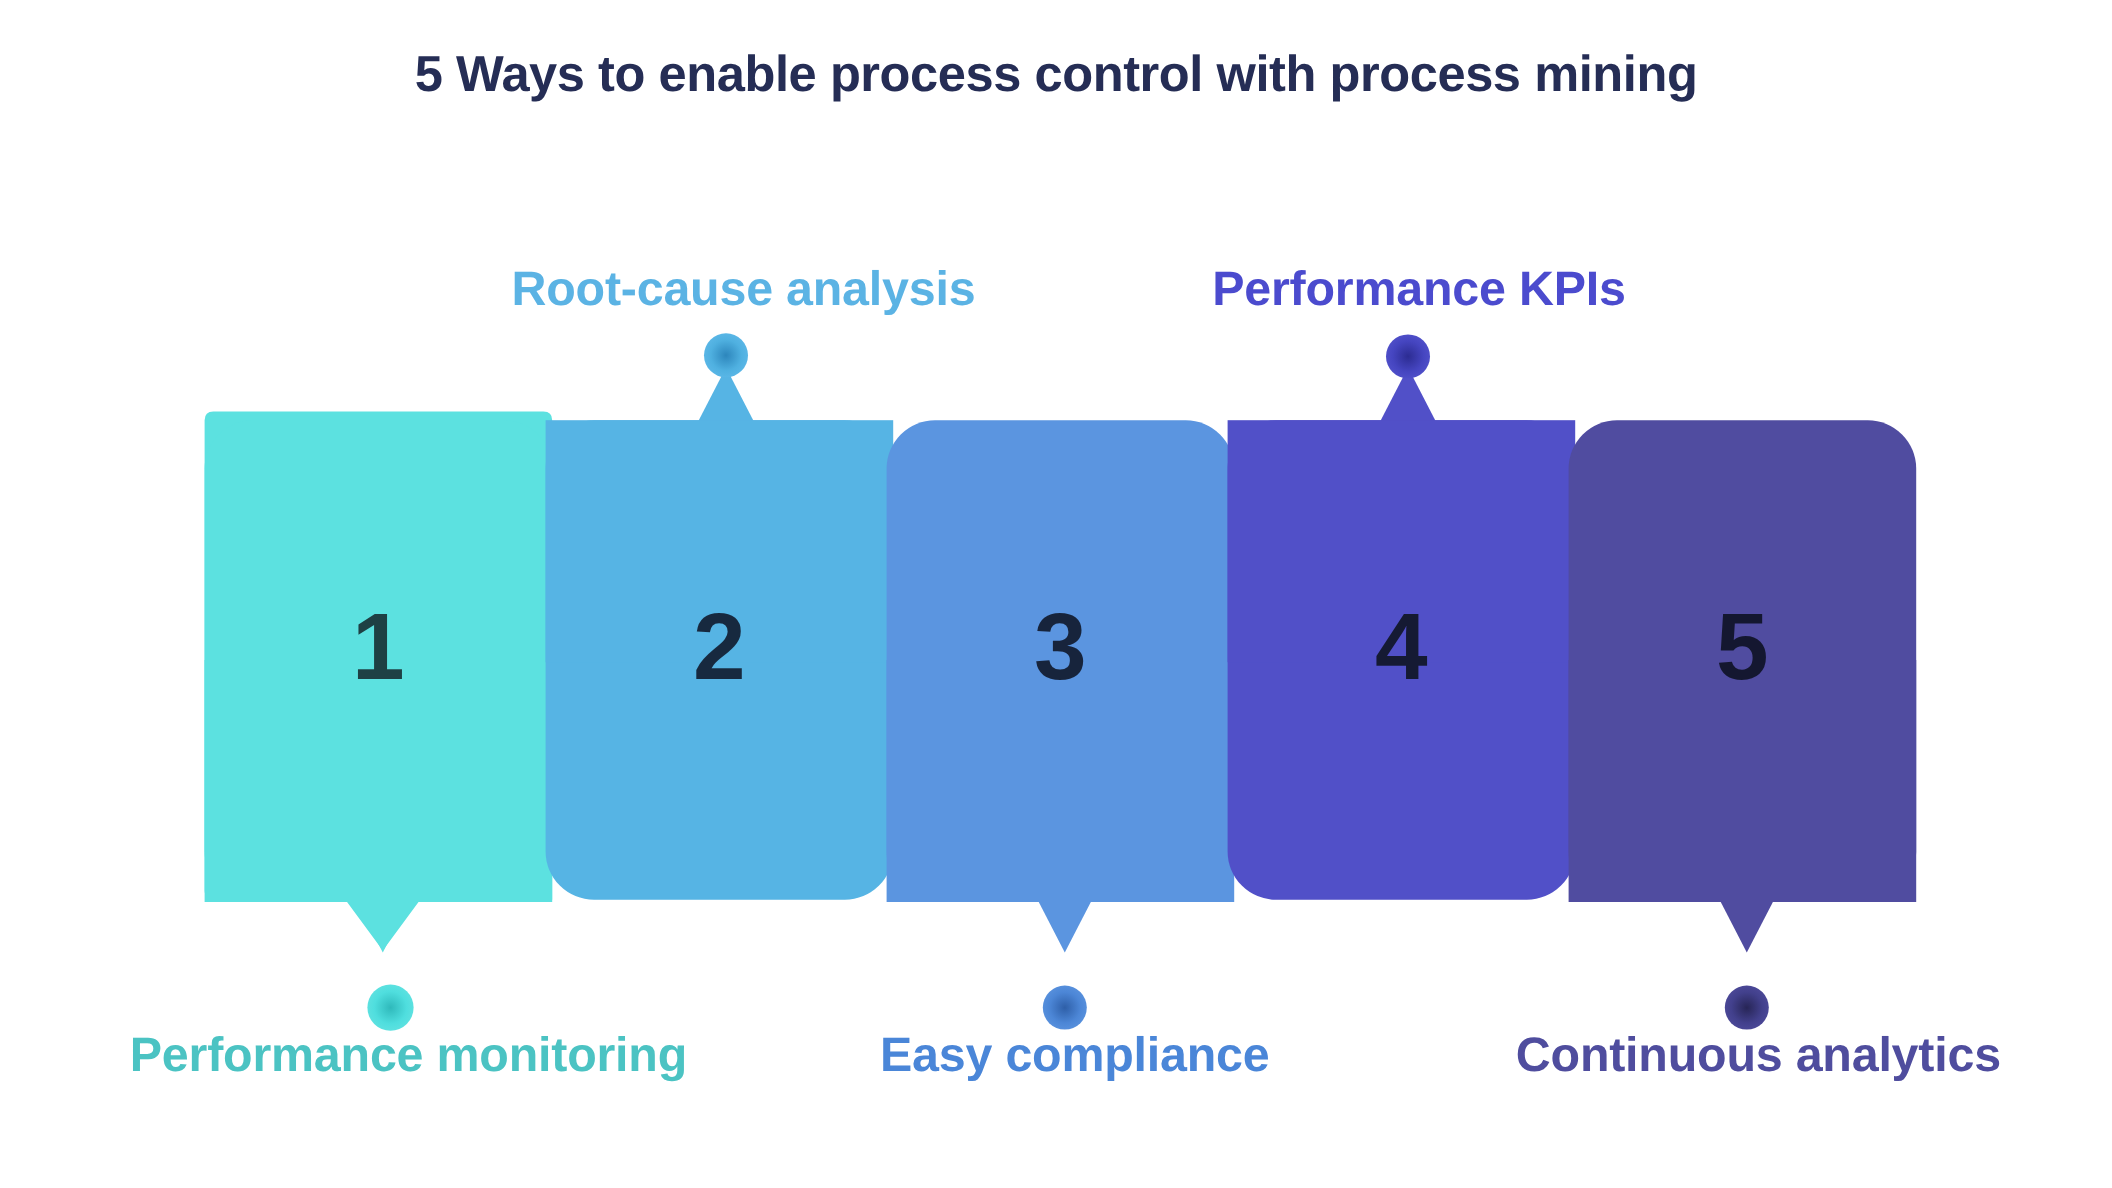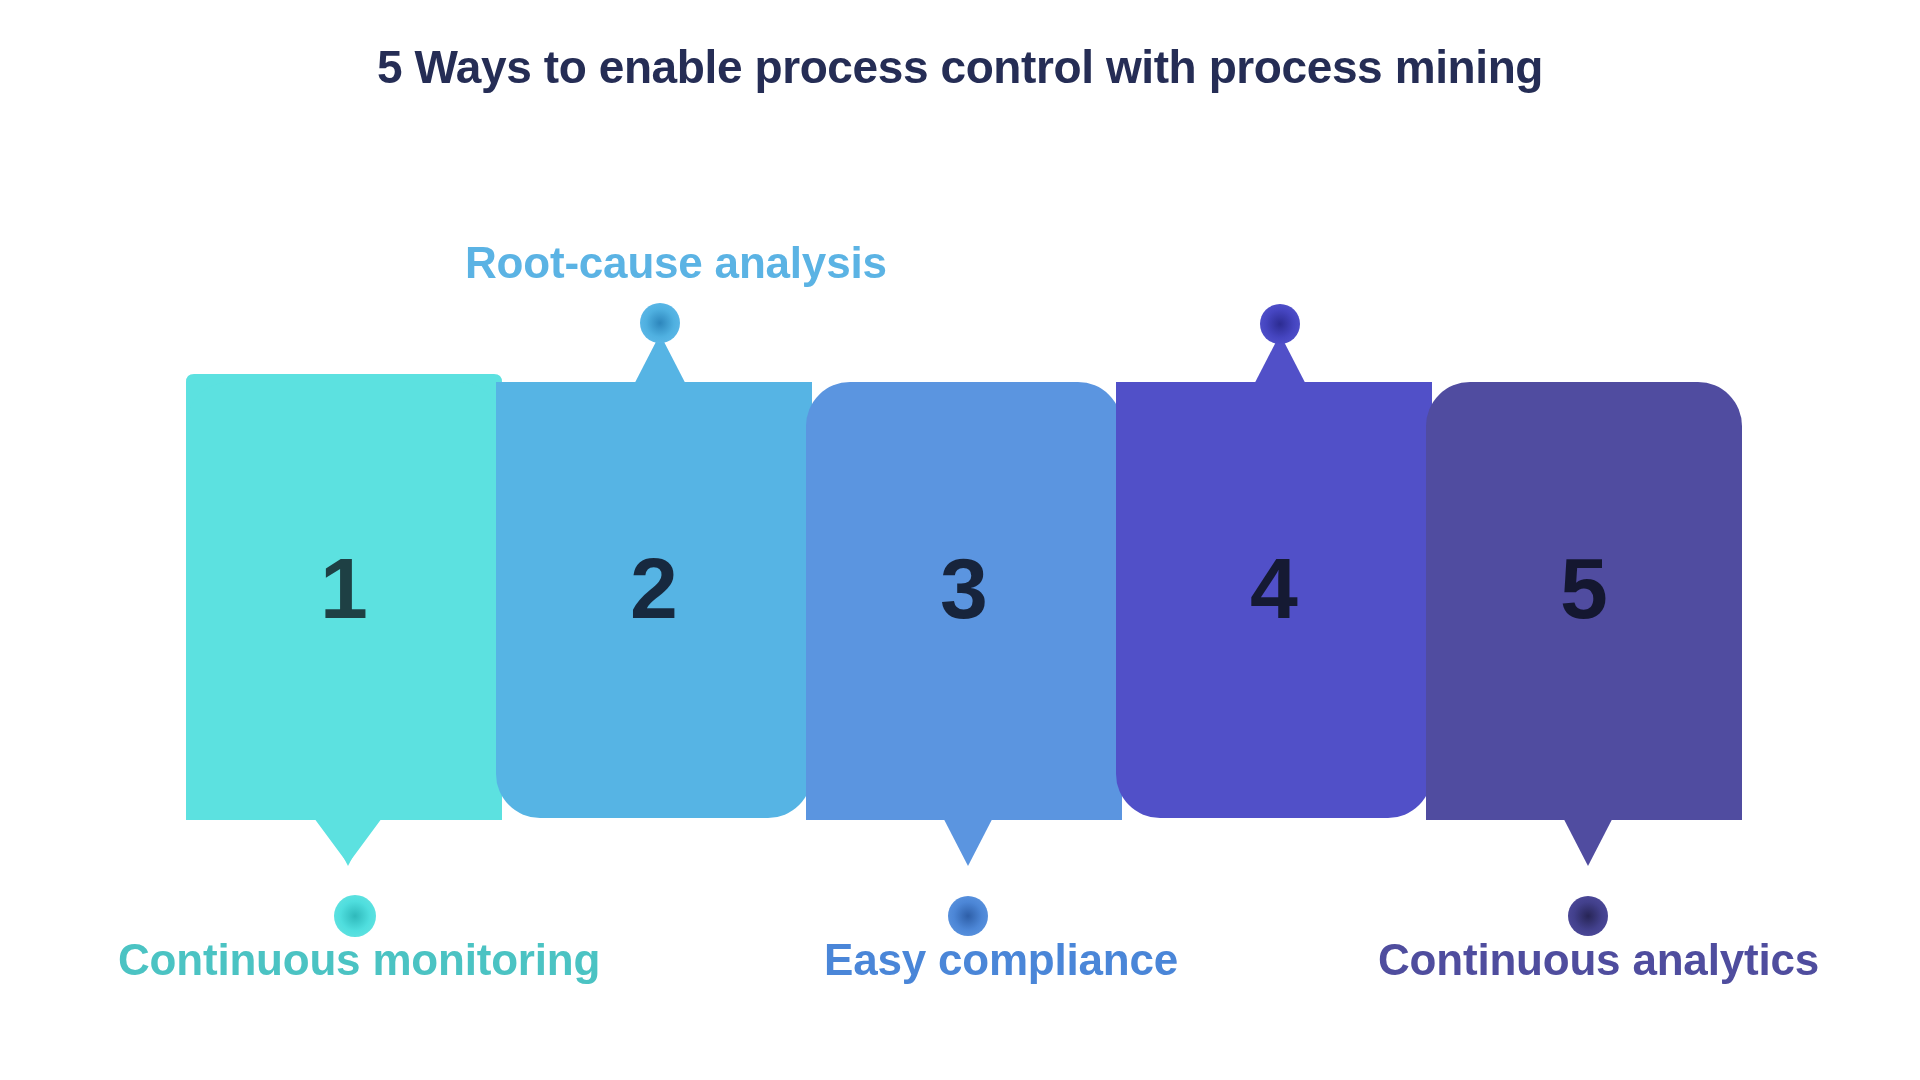--- a/index.html
+++ b/index.html
@@ -173,6 +173,7 @@
 
     <div class="step-label label-bottom" style="left:800px; color:#4a86d8;margin-left:24px;">Easy compliance</div>
 
+    <div class="step-label label-top" style="left:1102px; color:#4b4bce;">Performance KPIs</div>
 
     <div class="step-label label-bottom" style="left:1378px; color:#4f4d9e;">Continuous analytics</div>
   </div>

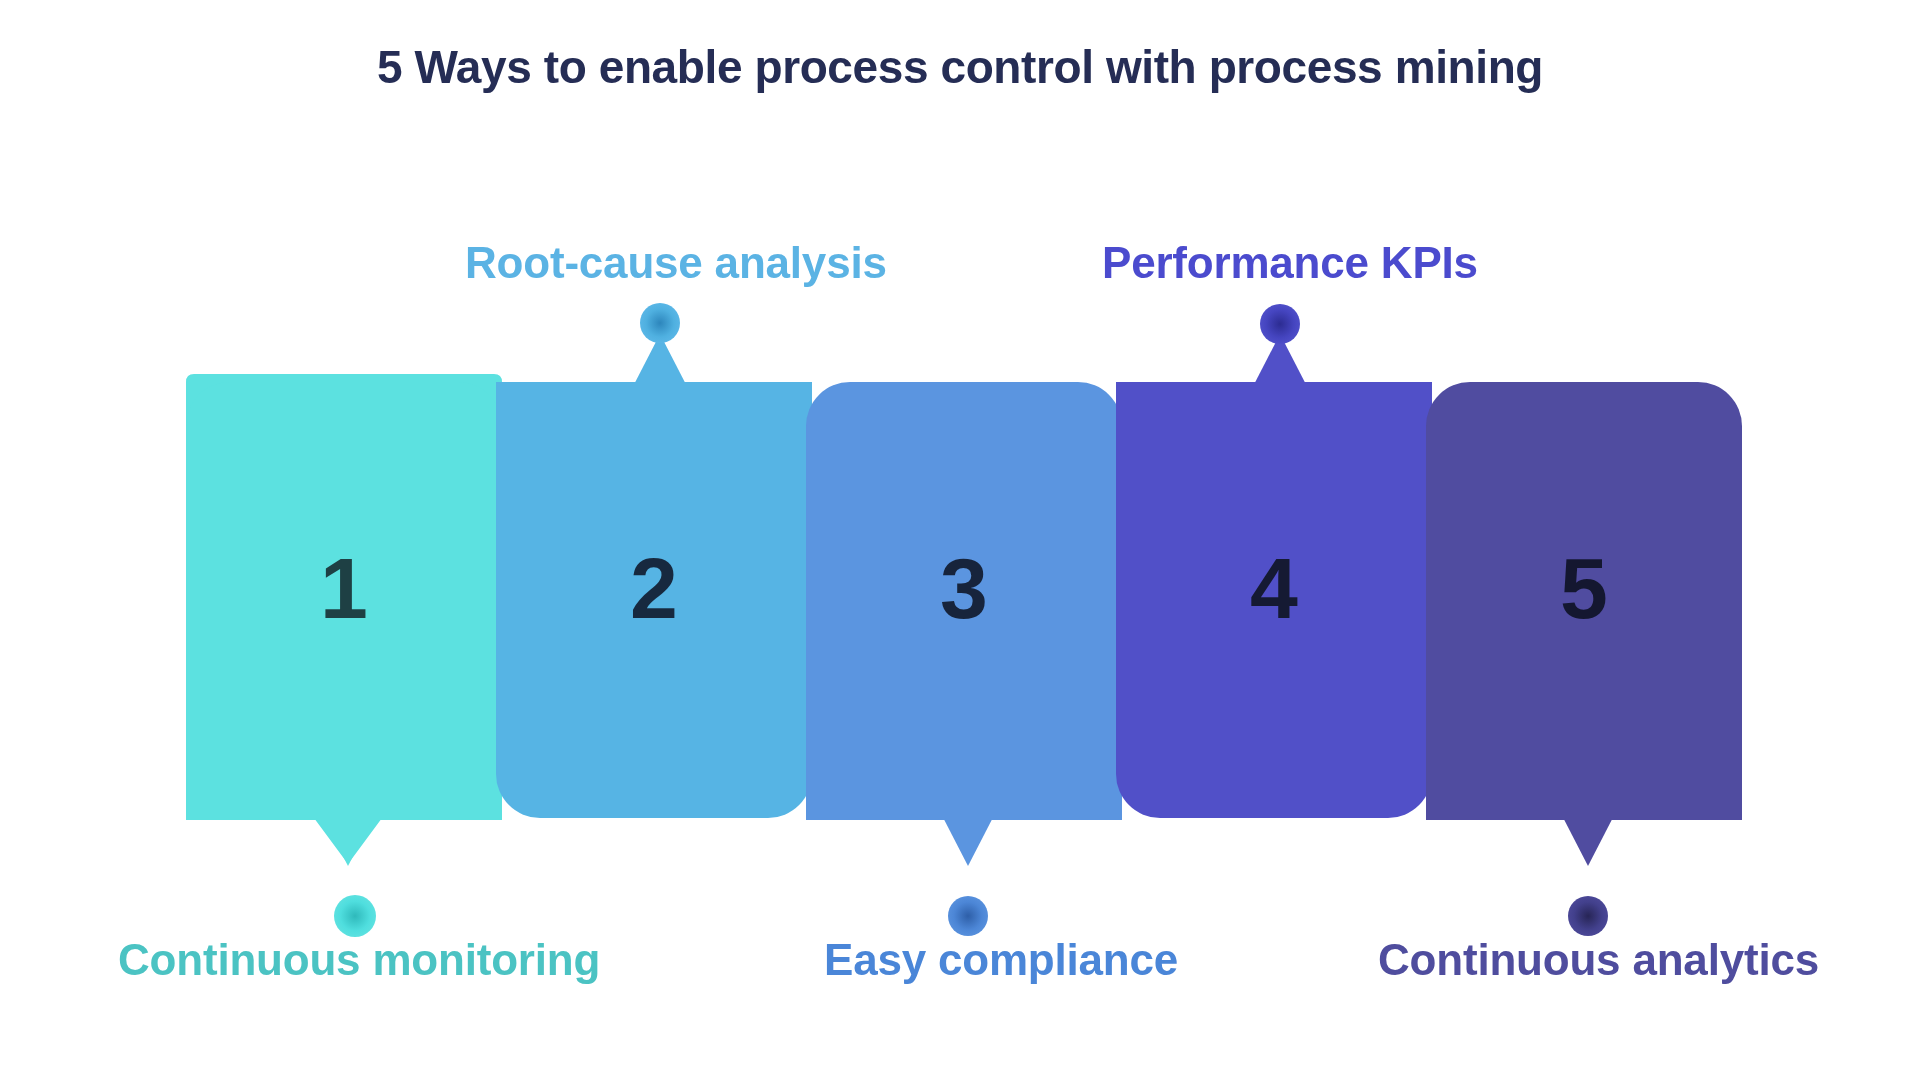--- a/index.html
+++ b/index.html
@@ -167,7 +167,7 @@
     <div class="card-number" style="left:1194px; color:#151a33;">4</div>
     <div class="card-number" style="left:1504px; color:#141730;">5</div>
 
-    <div class="step-label label-bottom" style="left:118px; color:#4bc3c3;">Continuous monitoring</div>
+    <div class="step-label label-bottom" style="left:118px; color:#4bc3c3;">Performance monitoring</div>
 
     <div class="step-label label-top" style="left:465px; color:#5bb3e4;">Root-cause analysis</div>
 

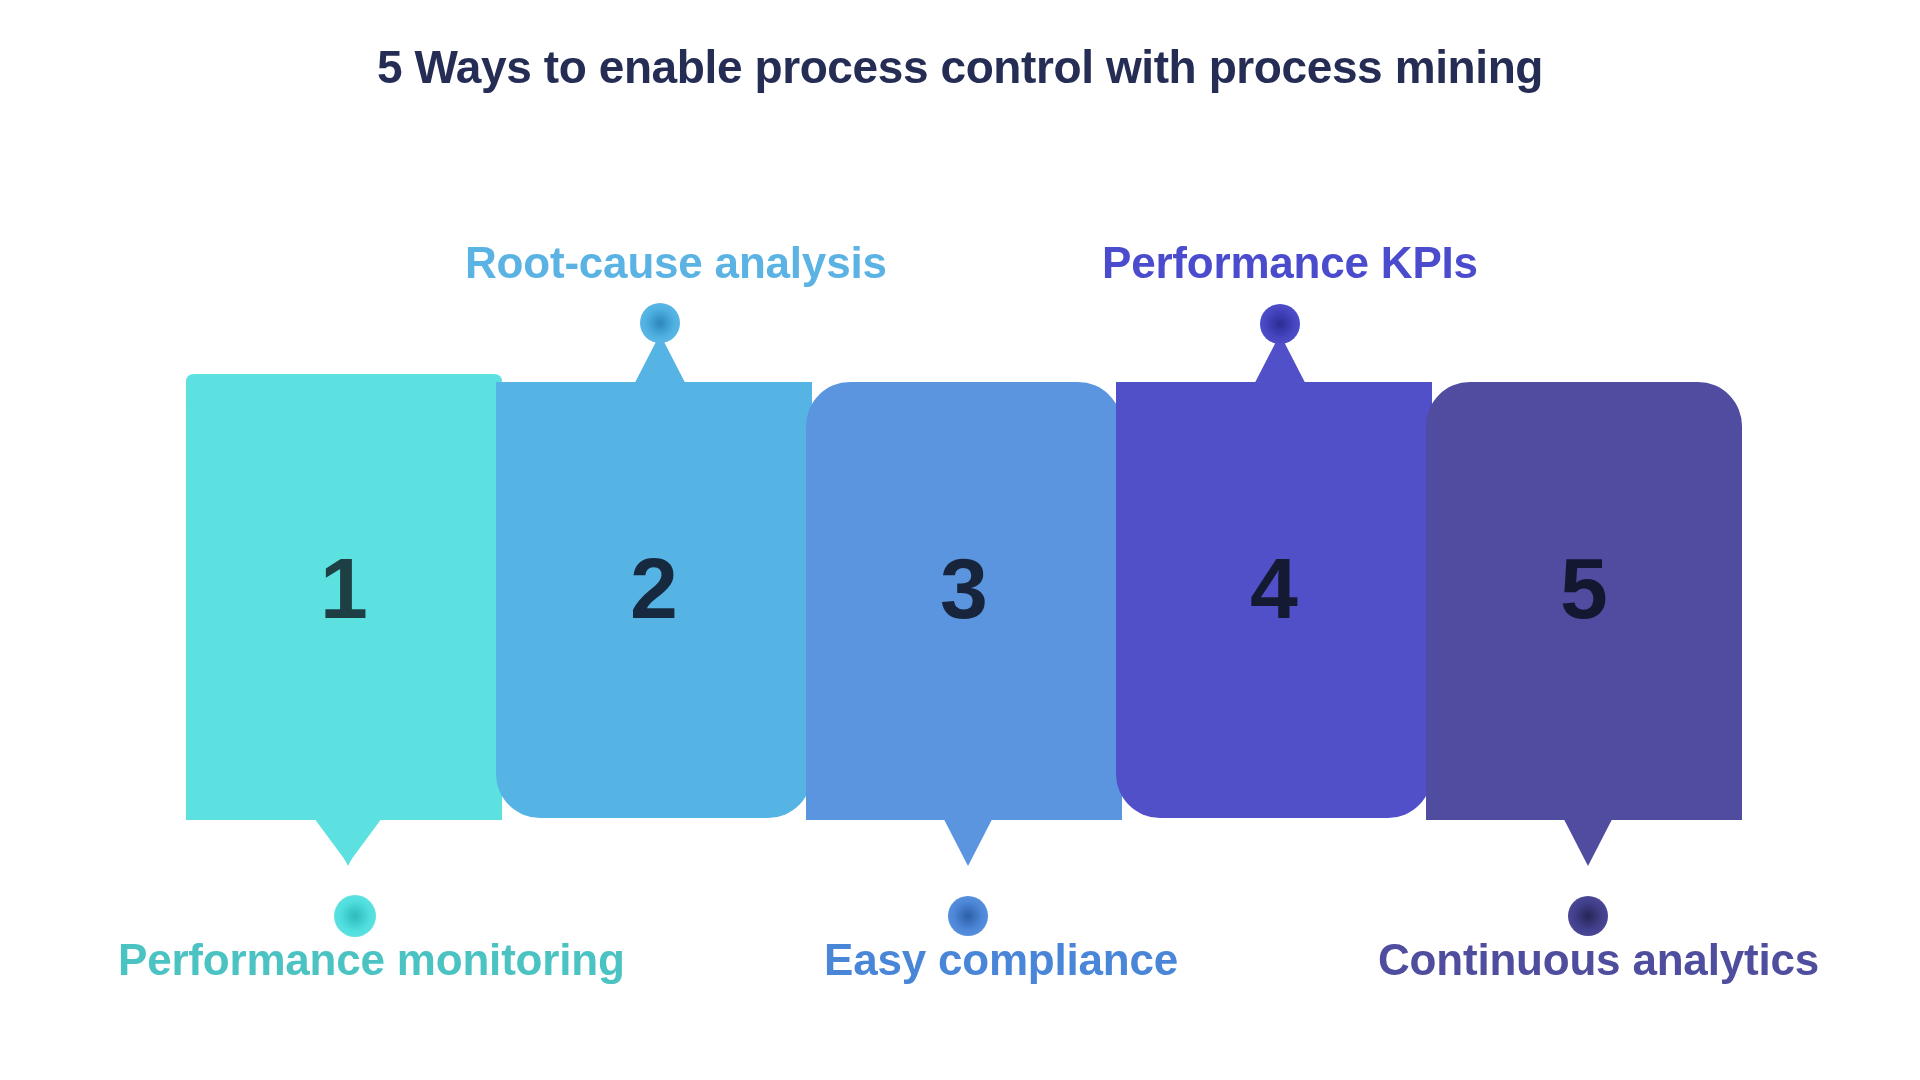--- a/index.html
+++ b/index.html
@@ -171,7 +171,7 @@
 
     <div class="step-label label-top" style="left:465px; color:#5bb3e4;">Root-cause analysis</div>
 
-    <div class="step-label label-bottom" style="left:800px; color:#4a86d8;margin-left:24px;">Easy compliance</div>
+    <div class="step-label label-bottom" style="left:800px; color:#4a86d8;">Easy compliance</div>
 
     <div class="step-label label-top" style="left:1102px; color:#4b4bce;">Performance KPIs</div>
 

